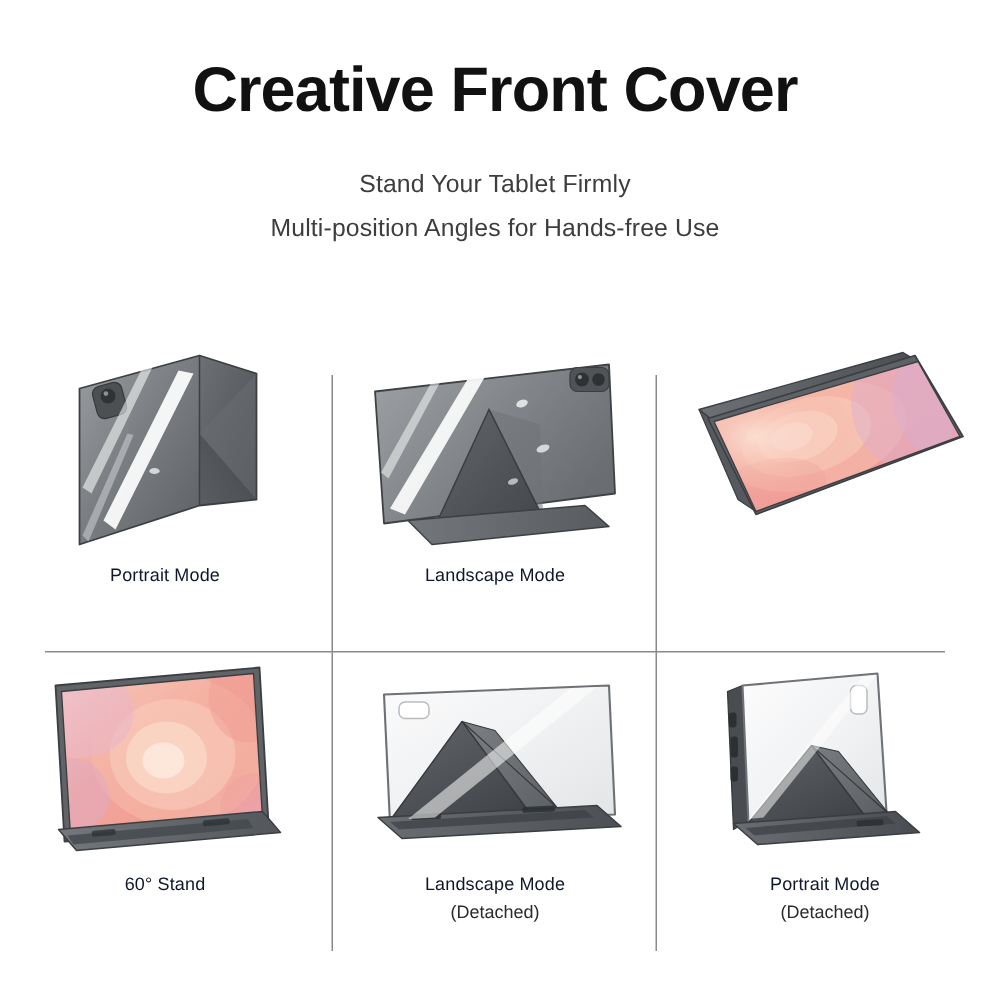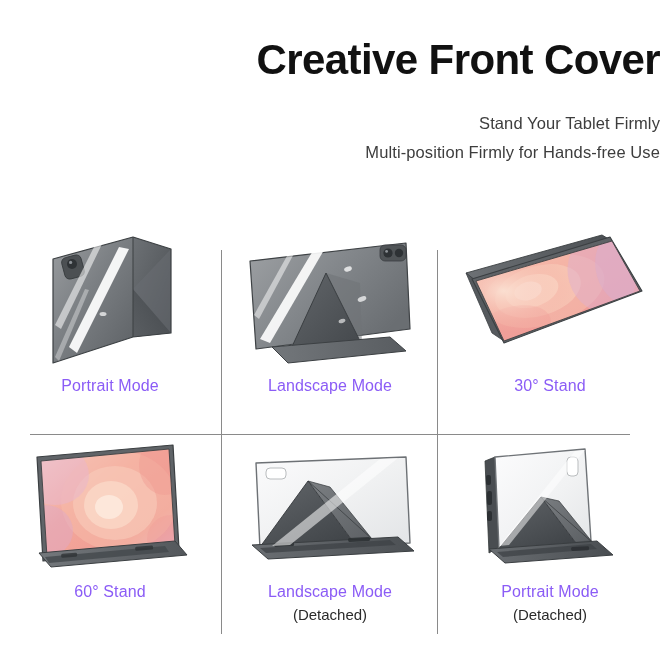--- a/index.html
+++ b/index.html
@@ -19,7 +19,7 @@
   
   .header {
     padding-top: 36px;
-    text-align: right;
+    text-align: center;
   }
   .title-line {
     font-size: 42px;

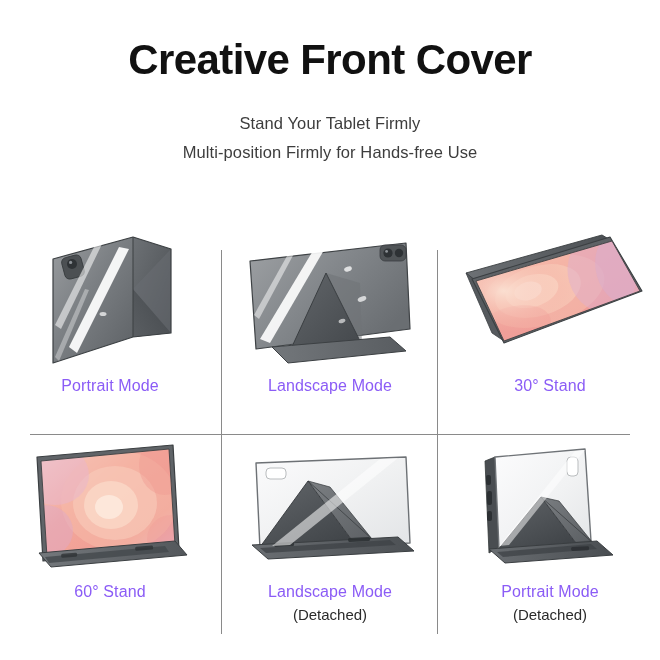--- a/index.html
+++ b/index.html
@@ -115,7 +115,7 @@
   <div class="title-line">Creative Front Cover</div>
   <div class="subtitle-block">
     <div class="subtitle-line">Stand Your Tablet Firmly</div>
-    <div class="subtitle-line">Multi-position Firmly for Hands-free Use</div>
+    <div class="subtitle-line">Multi-position Angles for Hands-free Use</div>
   </div>
 </div>
 

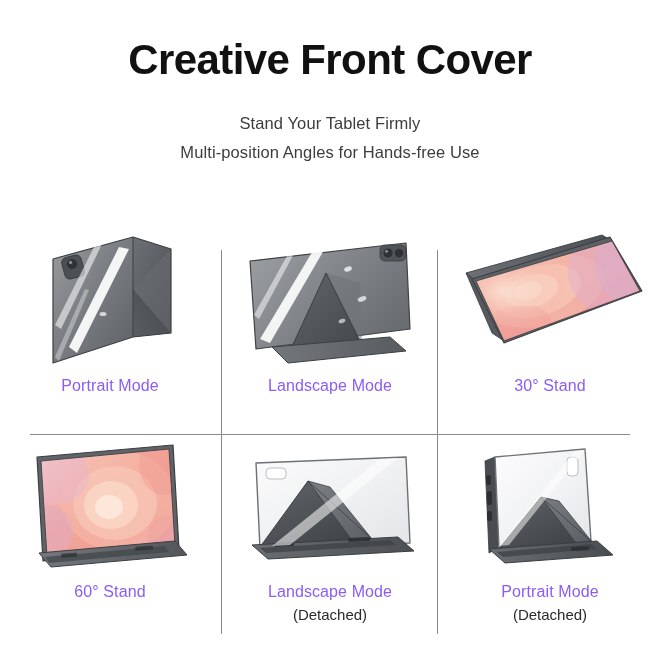--- a/index.html
+++ b/index.html
@@ -75,9 +75,9 @@
     width: 100%;
   }
   .caption-main {
-    font-size: 16px;
+    font-size: 12px;
     font-weight: 400;
-    color: #8b5cf6;
+    color: #0f172a;
     letter-spacing: 0.1px;
     line-height: 1.2;
   }

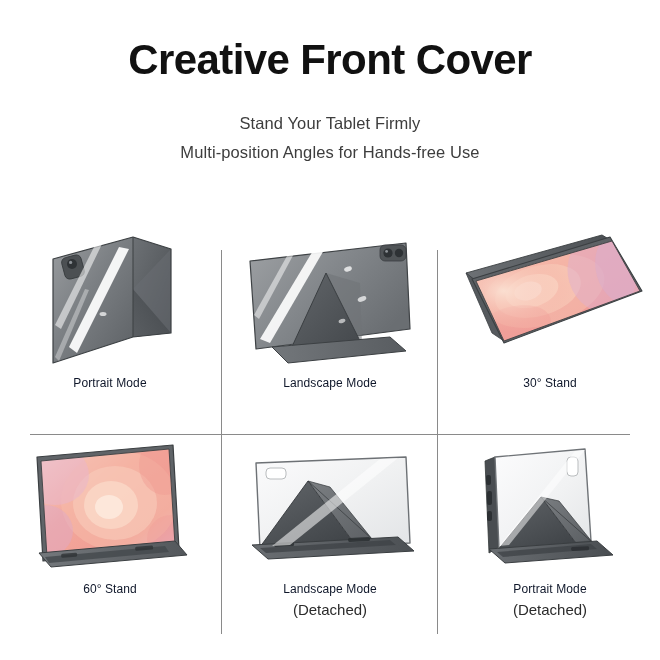--- a/index.html
+++ b/index.html
@@ -258,9 +258,6 @@
           <polygon points="24,52 160,12 188,62 52,112" fill="none" stroke="#3b3f42" stroke-width="0.9" stroke-linejoin="round"></polygon>
         </svg>
       </div>
-      <div class="caption">
-        <div class="caption-main">30° Stand</div>
-      </div>
     </div>
   </div>
 

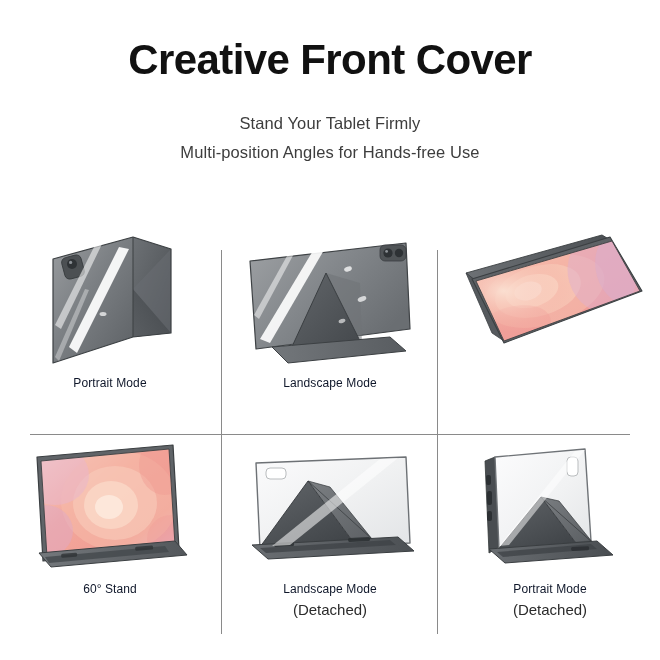--- a/index.html
+++ b/index.html
@@ -82,7 +82,7 @@
     line-height: 1.2;
   }
   .caption-sub {
-    font-size: 15px;
+    font-size: 12px;
     font-weight: 400;
     color: #2b2b2b;
     margin-top: 5px;

